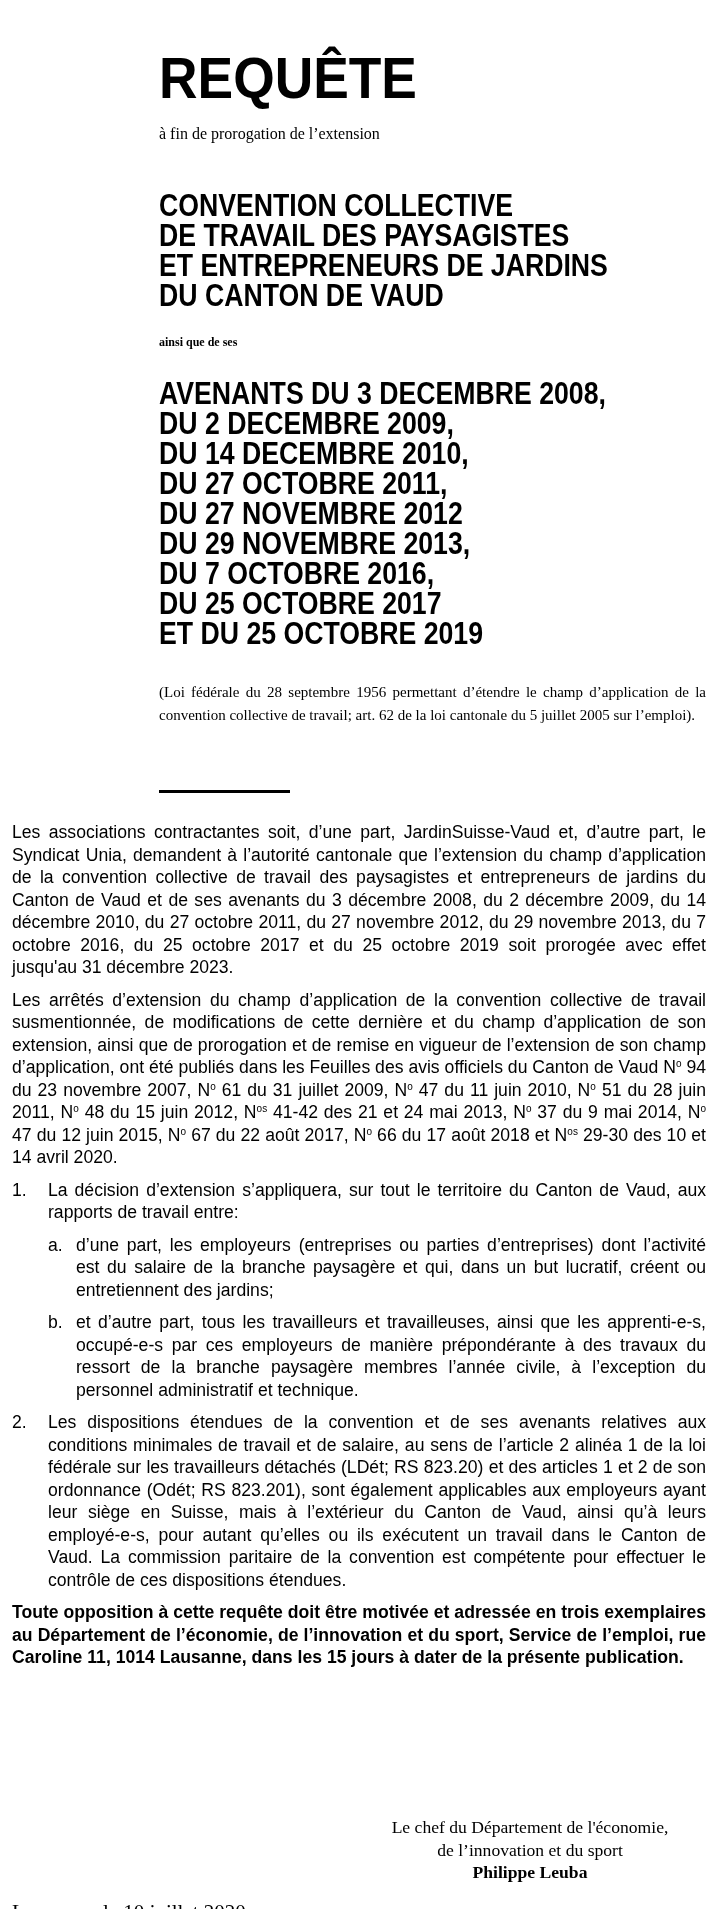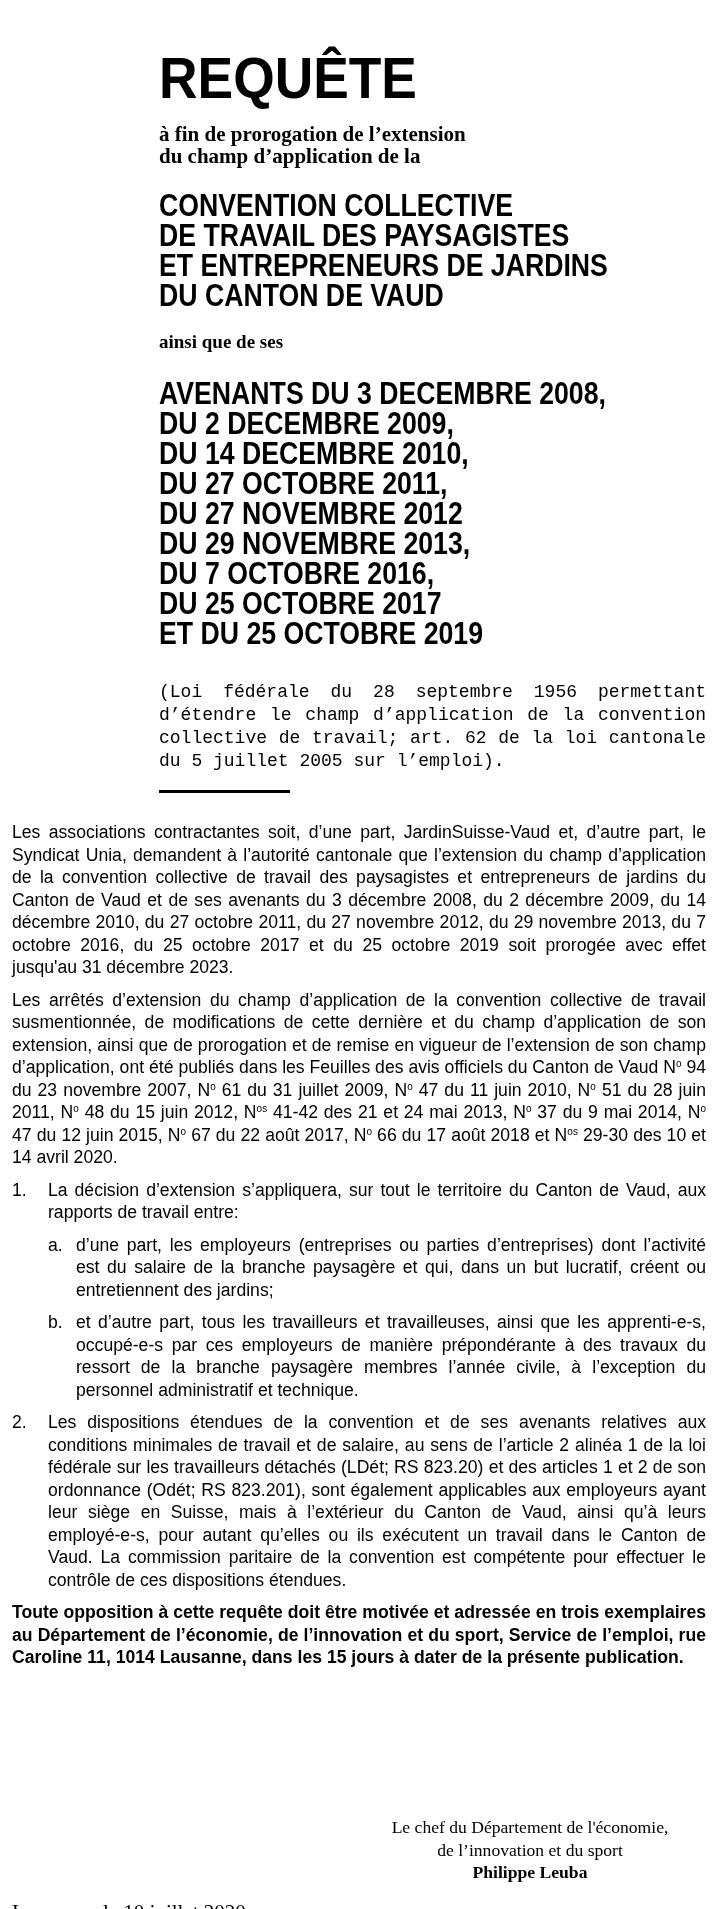--- a/index.html
+++ b/index.html
@@ -13,8 +13,8 @@
   }
   .subtitle {
     position:absolute; left:159px; top:92px;
-    font-family:"Liberation Serif", serif; font-weight:bold;
-    font-size:21px; line-height:22px;
+    font-family:"Liberation Serif", serif; font-weight:normal;
+    font-size:16px; line-height:22px;
   }
   .heading {
     position:absolute; left:159px;

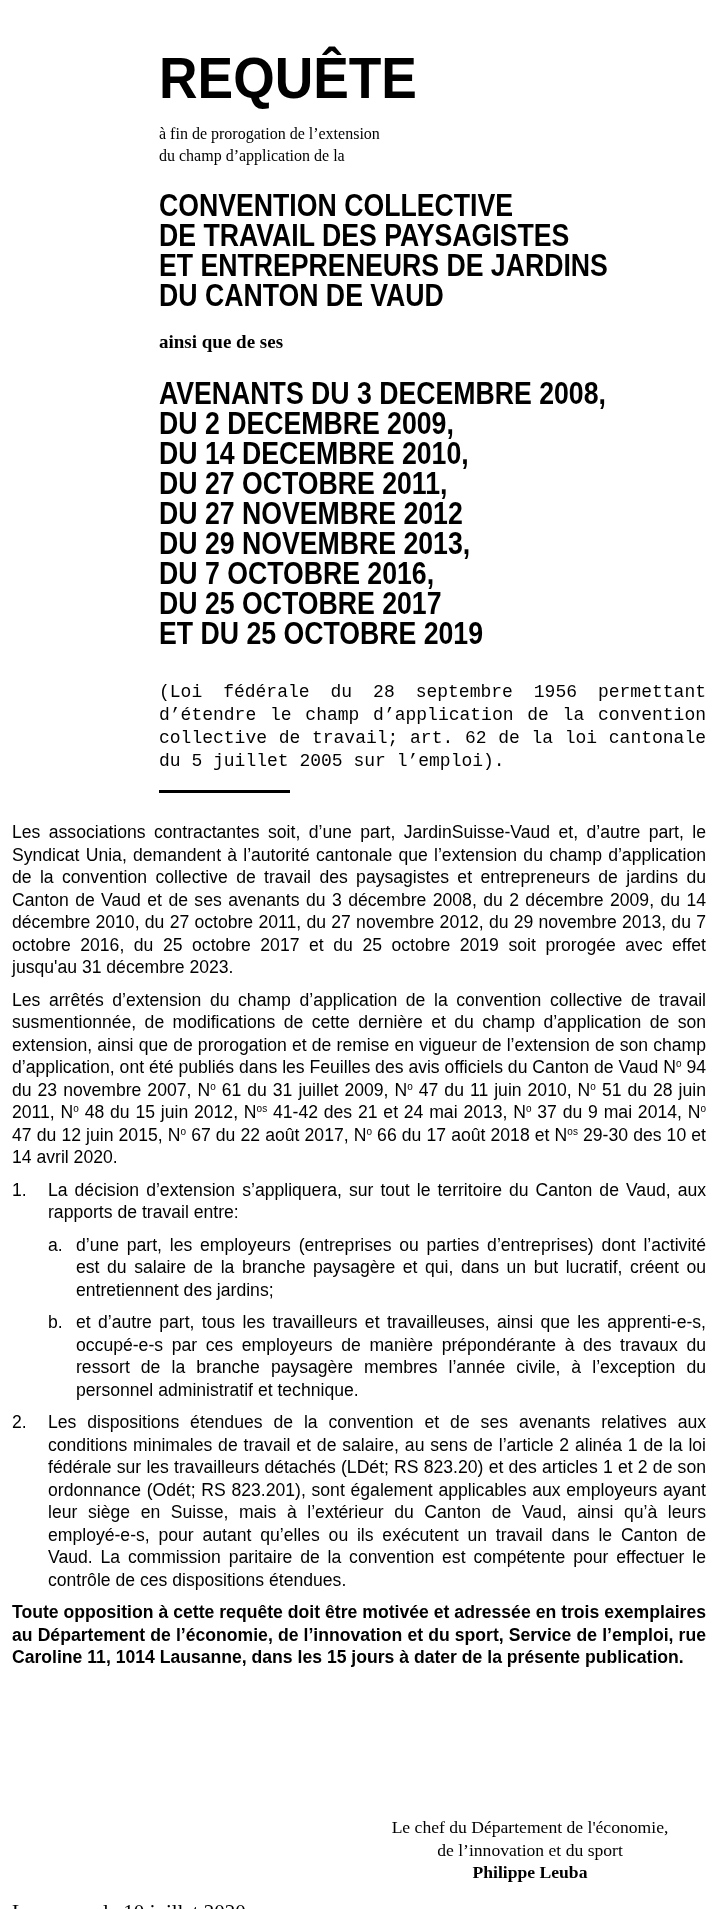--- a/index.html
+++ b/index.html
@@ -67,7 +67,6 @@
 
   <div class="subtitle">
     <div>à fin de prorogation de l’extension</div>
-    <div>du champ d’application de la</div>
   </div>
 
   <div class="heading h-convention">

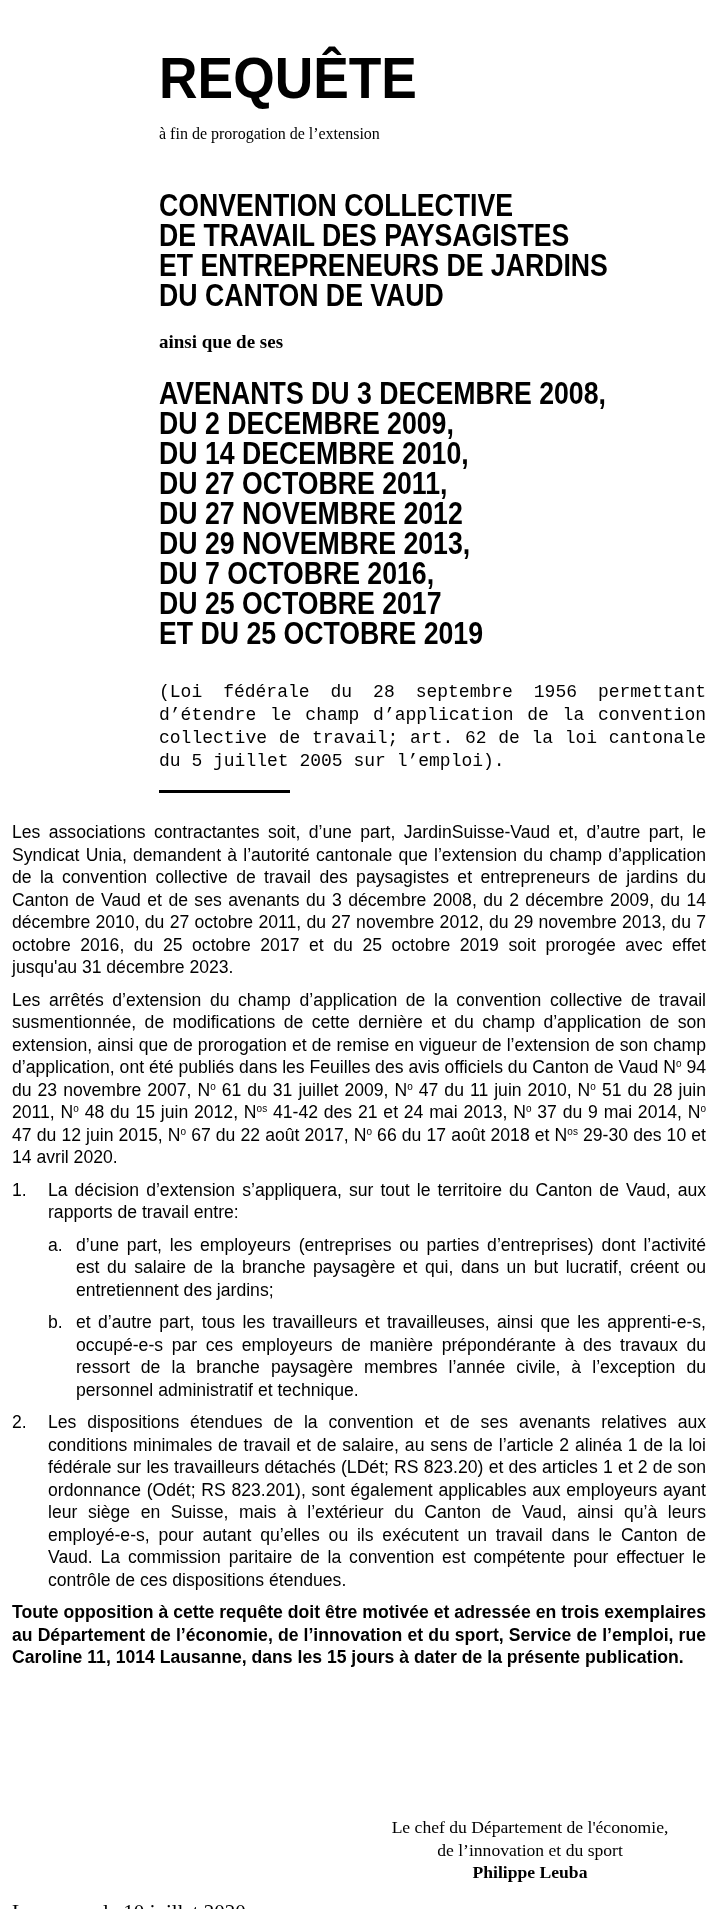--- a/index.html
+++ b/index.html
@@ -27,7 +27,7 @@
   .small-bold {
     position:absolute; left:159px; top:300px;
     font-family:"Liberation Serif", serif; font-weight:bold;
-    font-size:19px; line-height:22px;
+    font-size:12px; line-height:22px;
   }
   .h-avenants { top:348px; }
   .legal-ref {

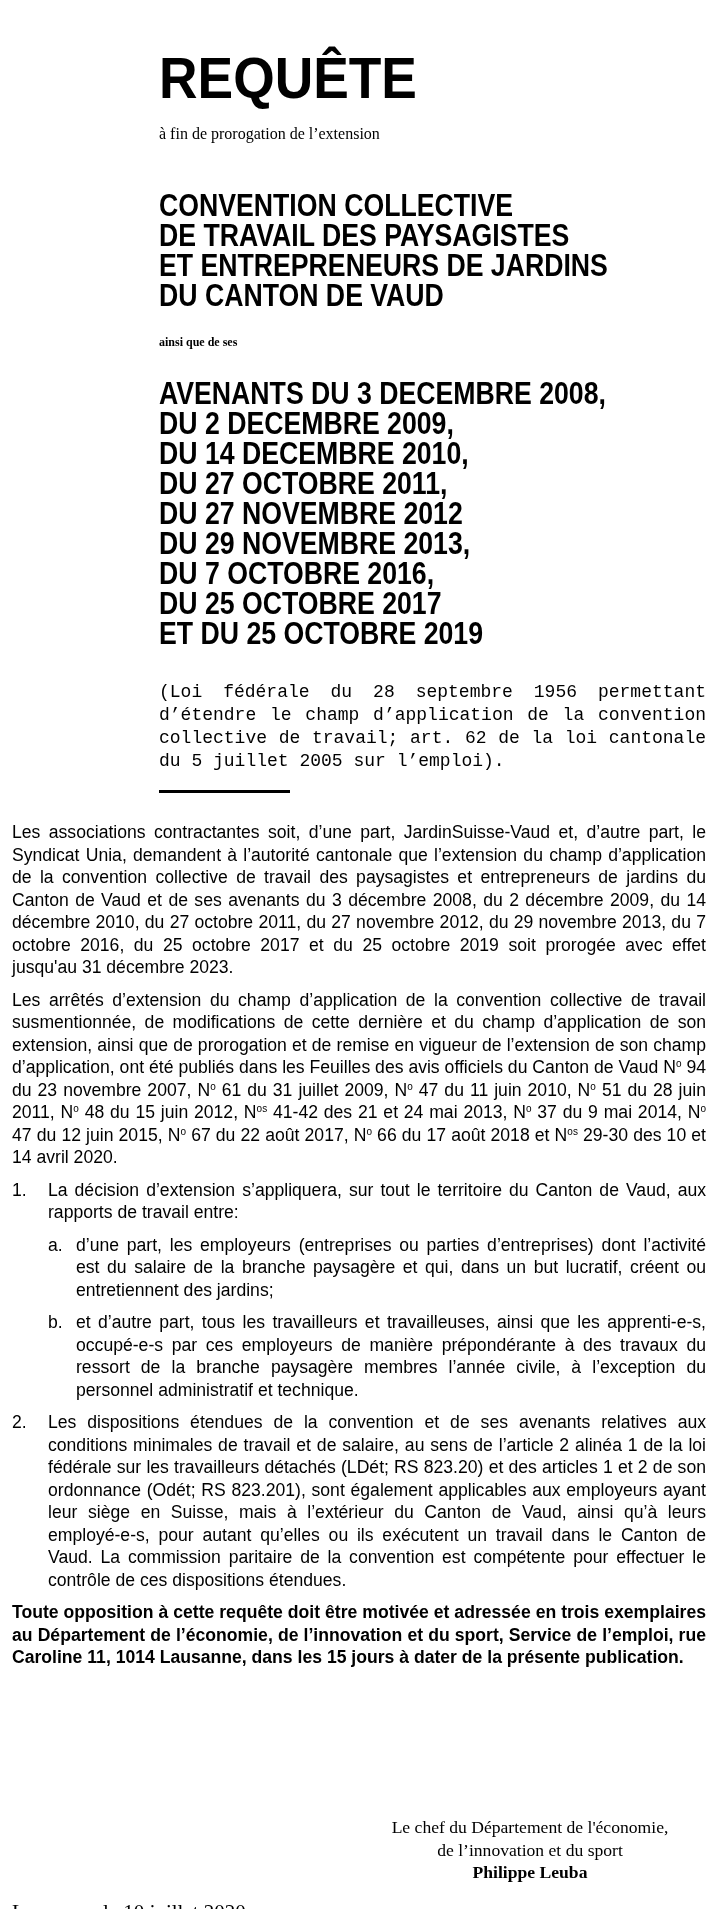--- a/index.html
+++ b/index.html
@@ -32,7 +32,7 @@
   .h-avenants { top:348px; }
   .legal-ref {
     position:absolute; left:159px; top:650px; width:547px;
-    font-family:Liberation Mono, monospace; font-size:18px; line-height:23px;
+    font-family:Liberation Serif, serif; font-size:15px; line-height:23px;
     text-align:justify;
   }
   .rule { position:absolute; left:159px; top:759px; width:131px; height:3px; background:#000; }

